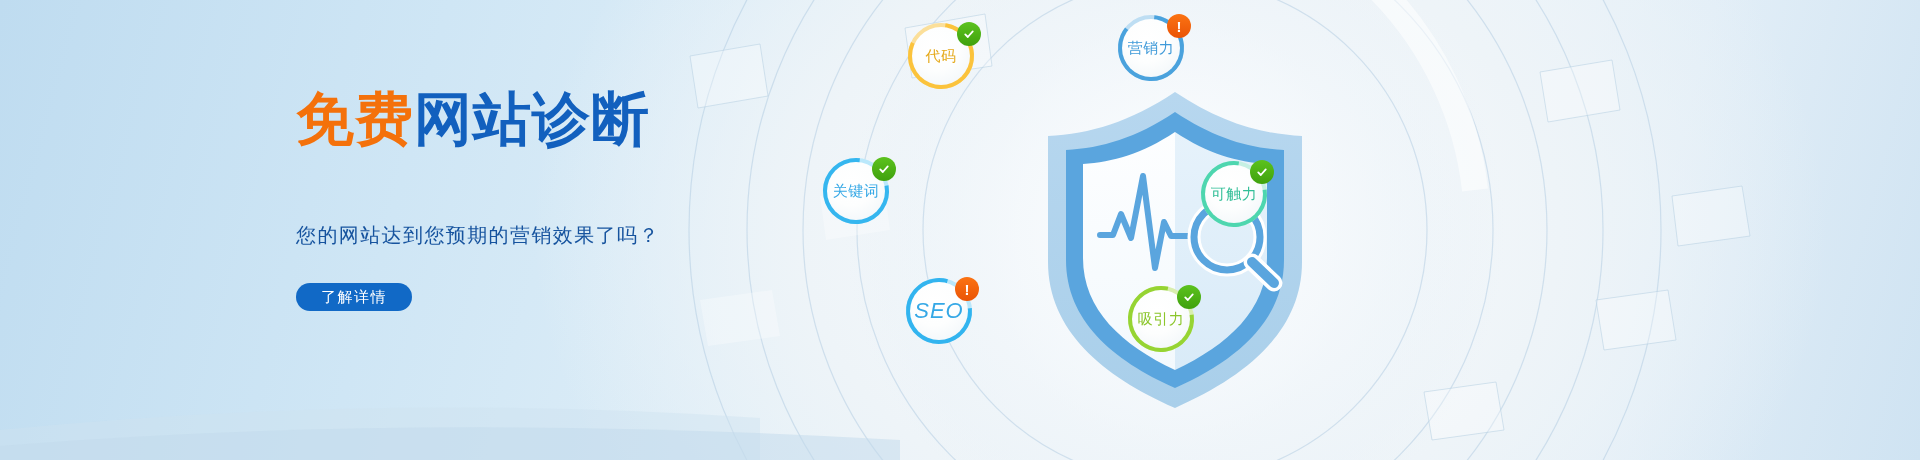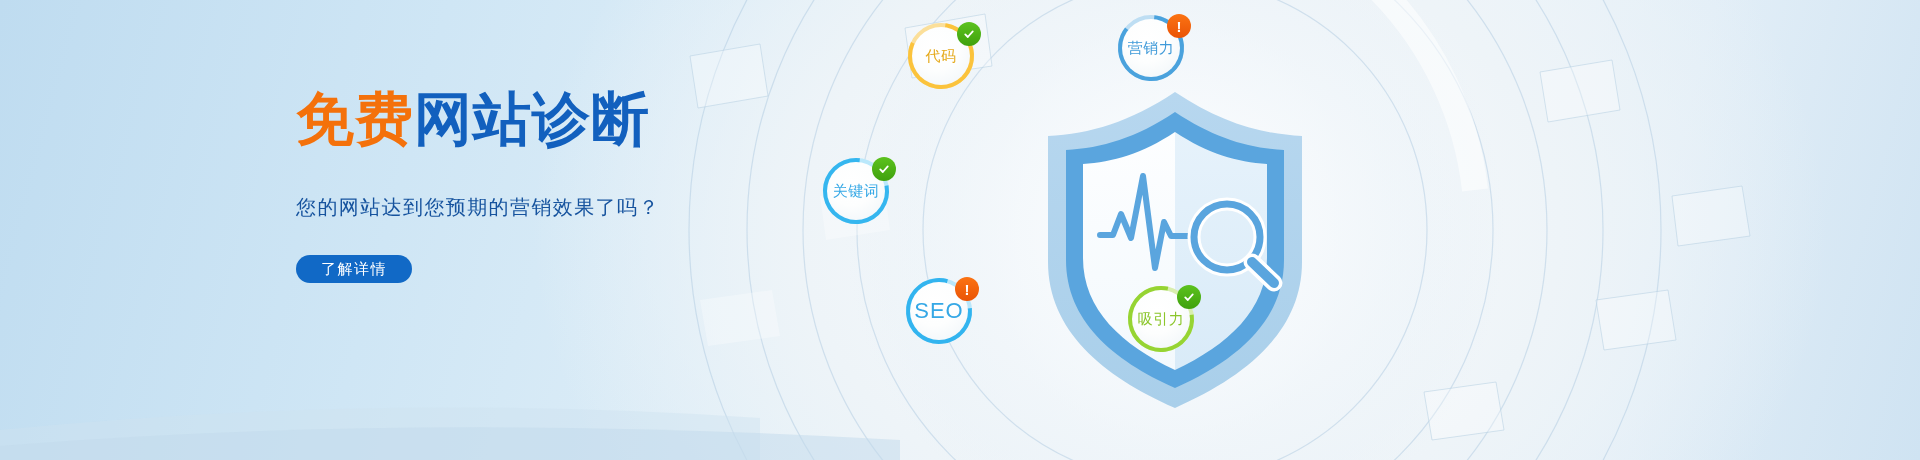--- a/index.html
+++ b/index.html
@@ -236,6 +236,21 @@
       </div>
     </div>
 
+    <div class="badge" style="left:398px; top:158px;">
+      <div class="ring">
+        <svg width="72" height="72" viewBox="0 0 72 72" xmlns="http://www.w3.org/2000/svg">
+          <circle cx="36" cy="36" r="30" fill="none" stroke="#c6f0e3" stroke-width="6"></circle>
+          <circle cx="36" cy="36" r="30" fill="none" stroke="#4ed6af" stroke-width="6" stroke-linecap="butt" stroke-dasharray="150 189" transform="rotate(-8 36 36)"></circle>
+        </svg>
+      </div>
+      <div class="glass"></div>
+      <div class="lbl" style="color:#33bf98;">可触力</div>
+      <div class="status ok">
+        <svg class="tick" viewBox="0 0 16 16" xmlns="http://www.w3.org/2000/svg">
+            <path d="M3 8.6 L6.4 12 L13 4.6" fill="none" stroke="#fff" stroke-width="2.4" stroke-linecap="round" stroke-linejoin="round"></path>
+          </svg>
+      </div>
+    </div>
 
     <div class="badge seo" style="left:103px; top:275px;">
       <div class="ring">

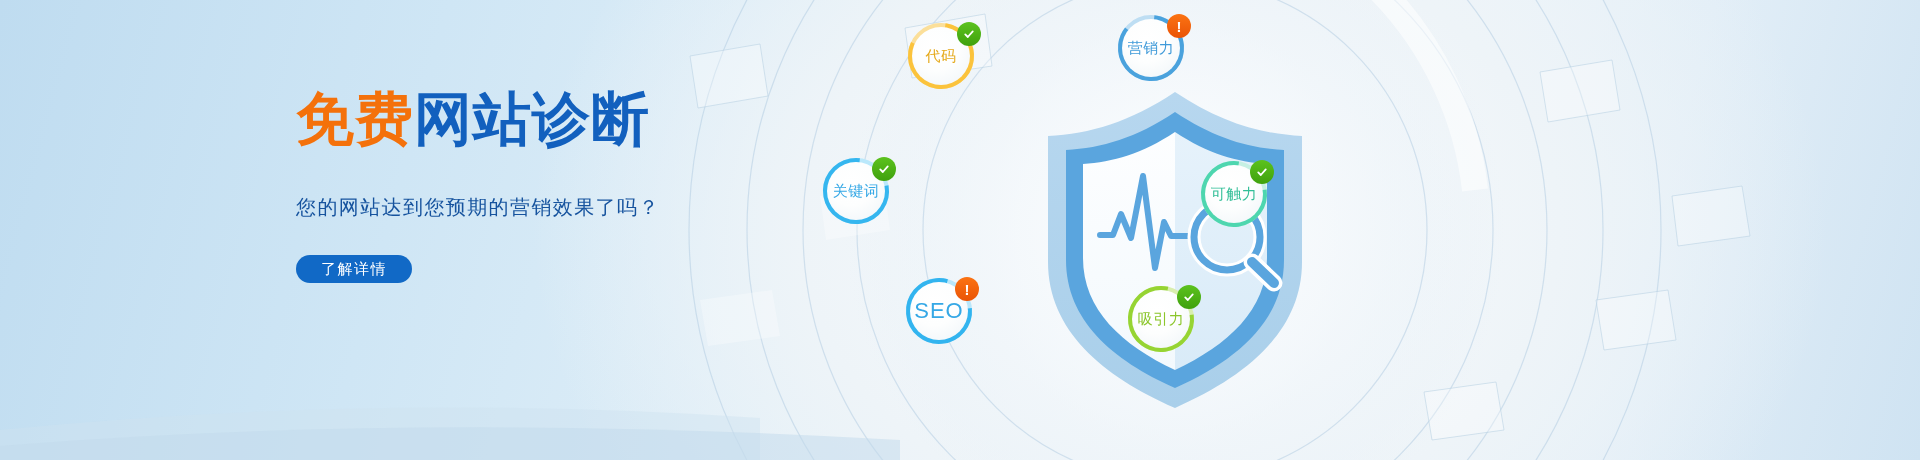--- a/index.html
+++ b/index.html
@@ -39,7 +39,7 @@
     line-height:1.0;
     white-space:nowrap;
   }
-  .sub1 { margin-top:48px; }
+  .sub1 { margin-top:76px; }
   .sub2 { margin-top:30px; }
 
   .cta-button {

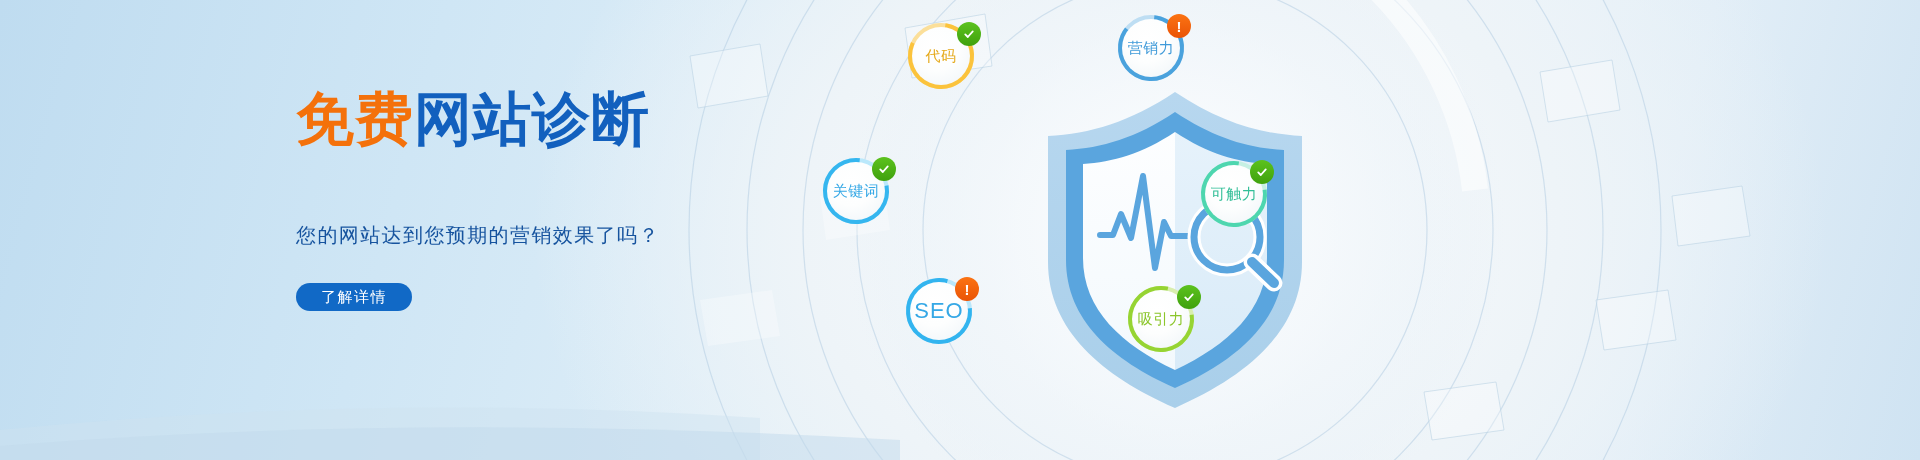--- a/index.html
+++ b/index.html
@@ -260,7 +260,7 @@
         </svg>
       </div>
       <div class="glass"></div>
-      <div class="lbl" style="color:#35a8e6;">SEO</div>
+      <div class="lbl" style="color:#35a8e6;font-style:italic;">SEO</div>
       <div class="status warn">!</div>
     </div>
 

